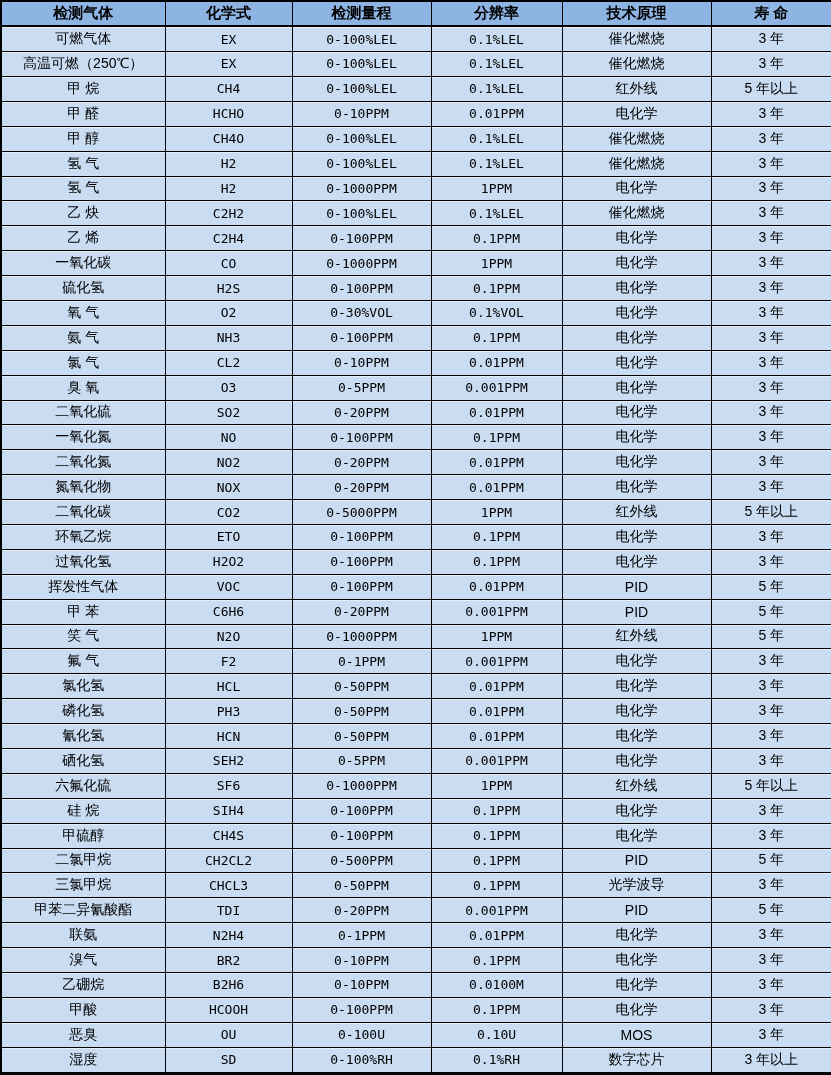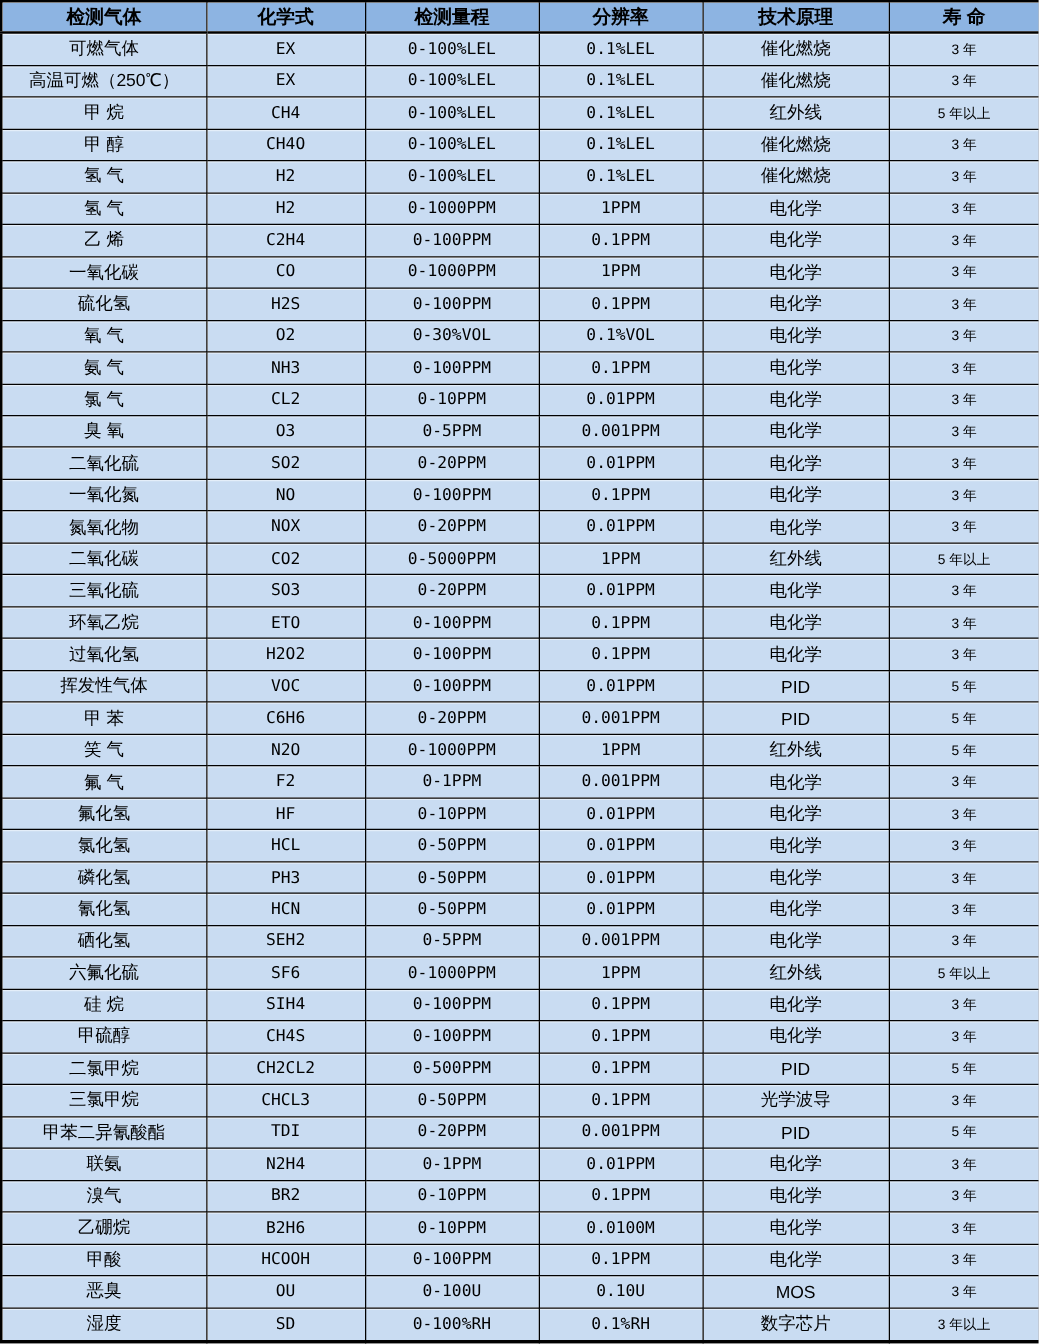--- a/index.html
+++ b/index.html
@@ -51,7 +51,7 @@
     font-size: 13px;
   }
   td.col-lifetime {
-    font-size: 11px;
+    font-size: 14px;
   }
 </style>
 </head>

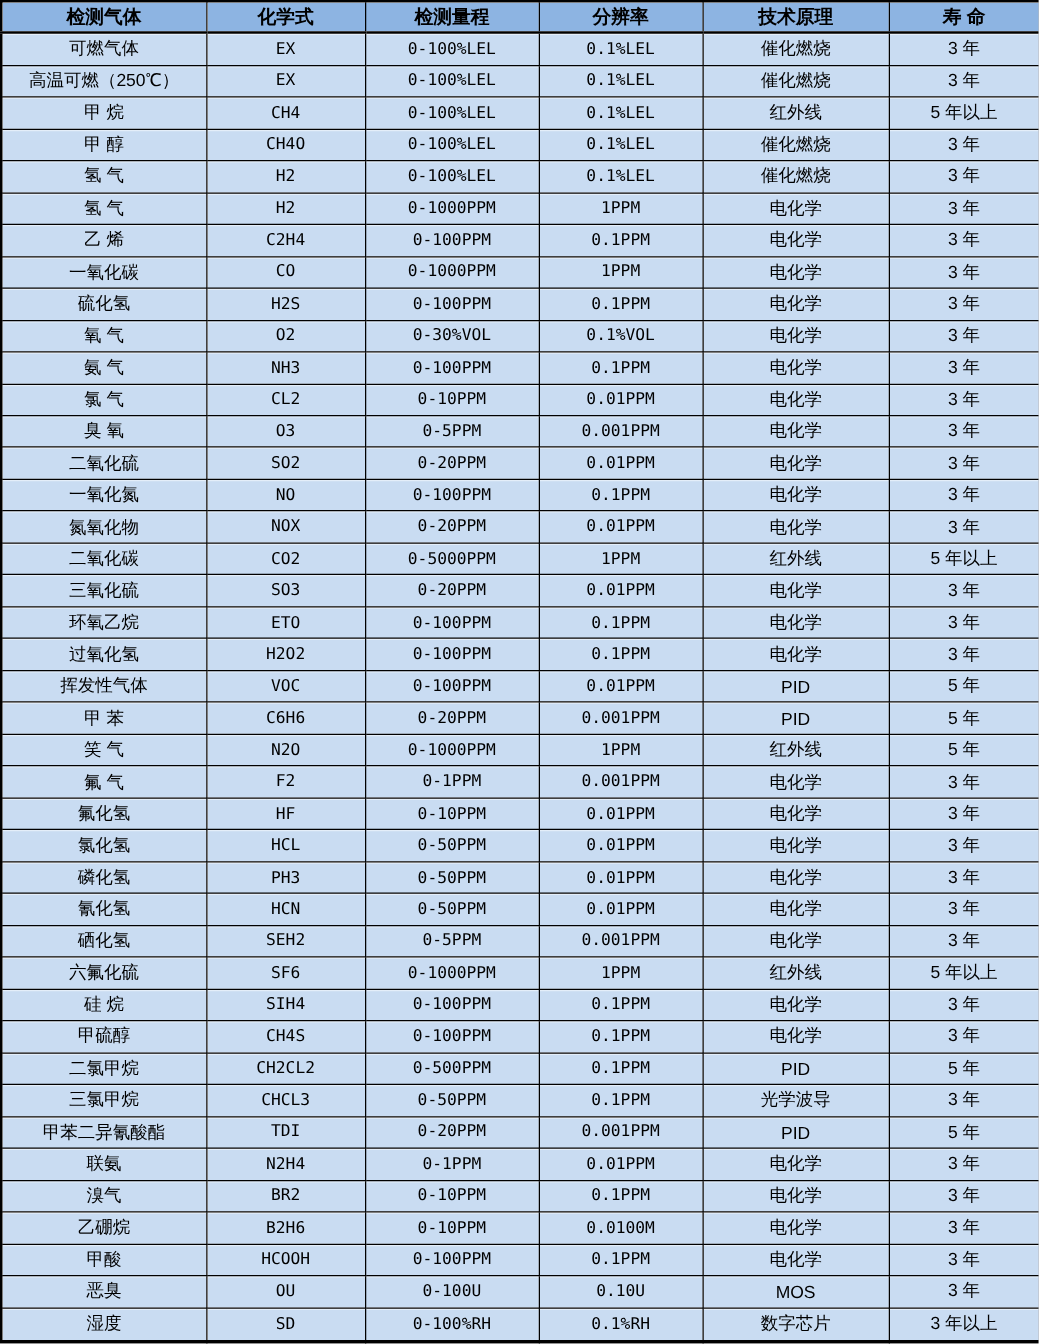--- a/index.html
+++ b/index.html
@@ -103,6 +103,14 @@
           <td class="col-lifetime">5 年以上</td>
         </tr>
         <tr>
+          <td class="col-gas">甲 醛</td>
+          <td class="col-formula">HCHO</td>
+          <td class="col-range">0-10PPM</td>
+          <td class="col-resolution">0.01PPM</td>
+          <td class="col-principle">电化学</td>
+          <td class="col-lifetime">3 年</td>
+        </tr>
+        <tr>
           <td class="col-gas">甲 醇</td>
           <td class="col-formula">CH4O</td>
           <td class="col-range">0-100%LEL</td>

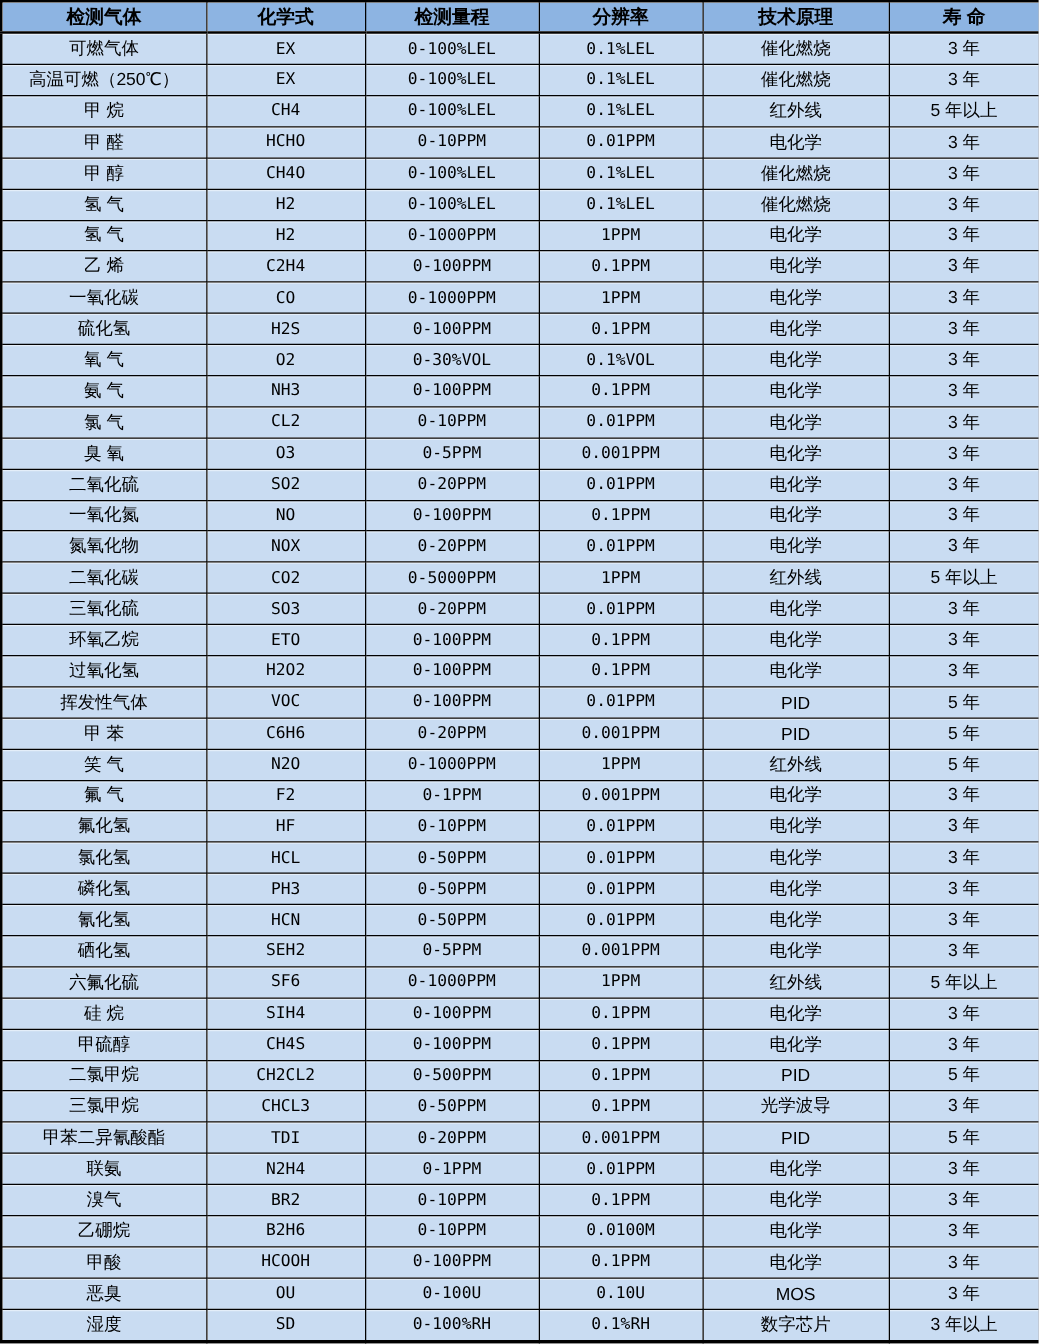--- a/index.html
+++ b/index.html
@@ -135,6 +135,14 @@
           <td class="col-lifetime">3 年</td>
         </tr>
         <tr>
+          <td class="col-gas">乙 炔</td>
+          <td class="col-formula">C2H2</td>
+          <td class="col-range">0-100%LEL</td>
+          <td class="col-resolution">0.1%LEL</td>
+          <td class="col-principle">催化燃烧</td>
+          <td class="col-lifetime">3 年</td>
+        </tr>
+        <tr>
           <td class="col-gas">乙 烯</td>
           <td class="col-formula">C2H4</td>
           <td class="col-range">0-100PPM</td>

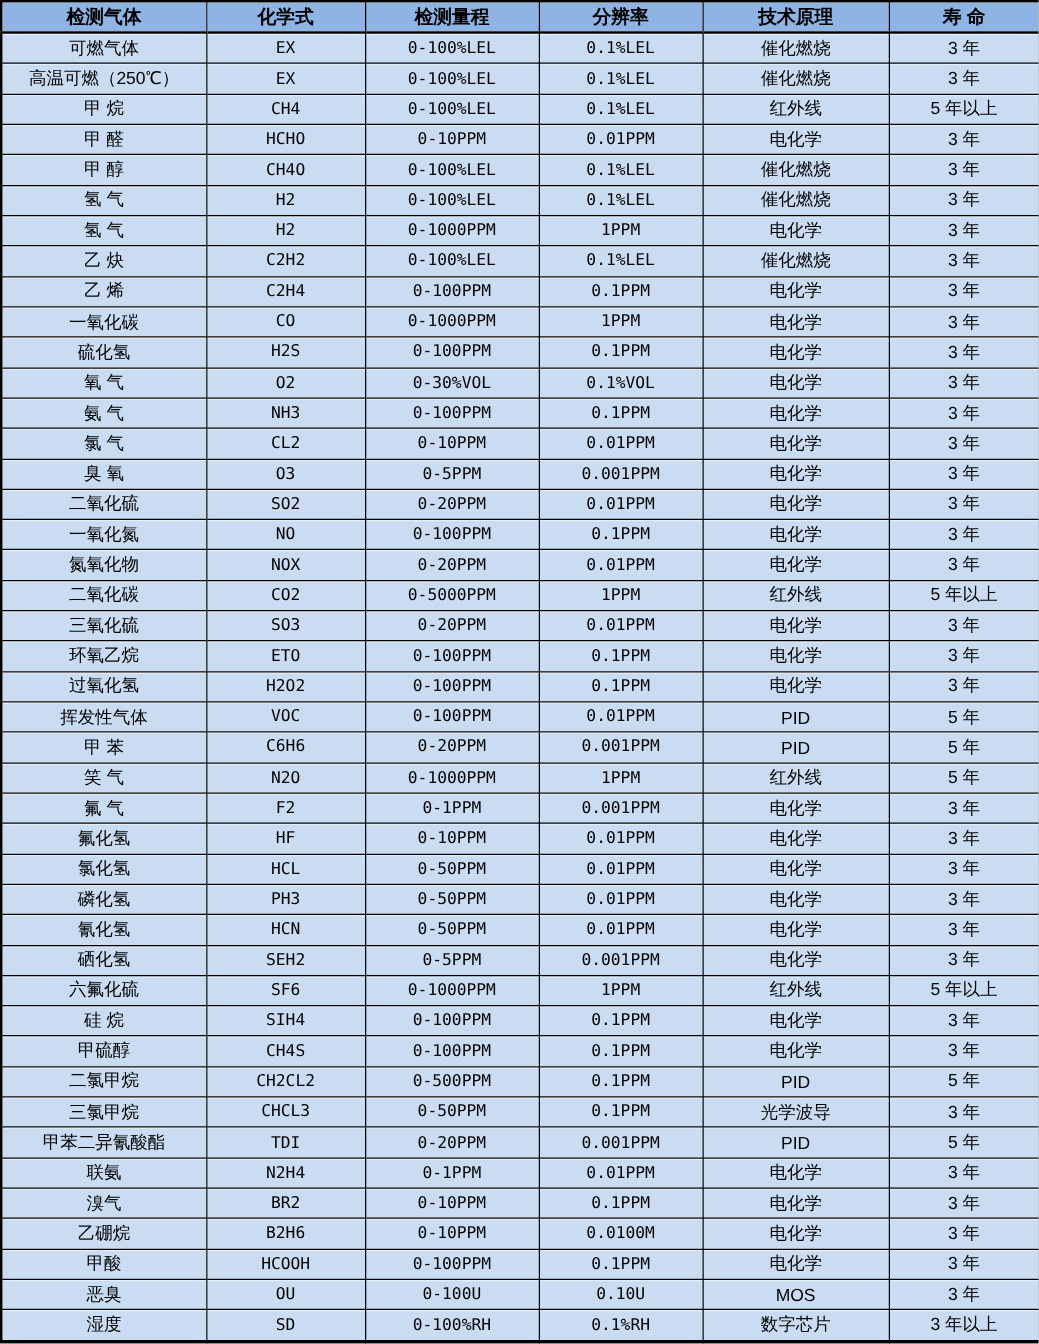--- a/index.html
+++ b/index.html
@@ -215,6 +215,14 @@
           <td class="col-lifetime">3 年</td>
         </tr>
         <tr>
+          <td class="col-gas">二氧化氮</td>
+          <td class="col-formula">NO2</td>
+          <td class="col-range">0-20PPM</td>
+          <td class="col-resolution">0.01PPM</td>
+          <td class="col-principle">电化学</td>
+          <td class="col-lifetime">3 年</td>
+        </tr>
+        <tr>
           <td class="col-gas">氮氧化物</td>
           <td class="col-formula">NOX</td>
           <td class="col-range">0-20PPM</td>

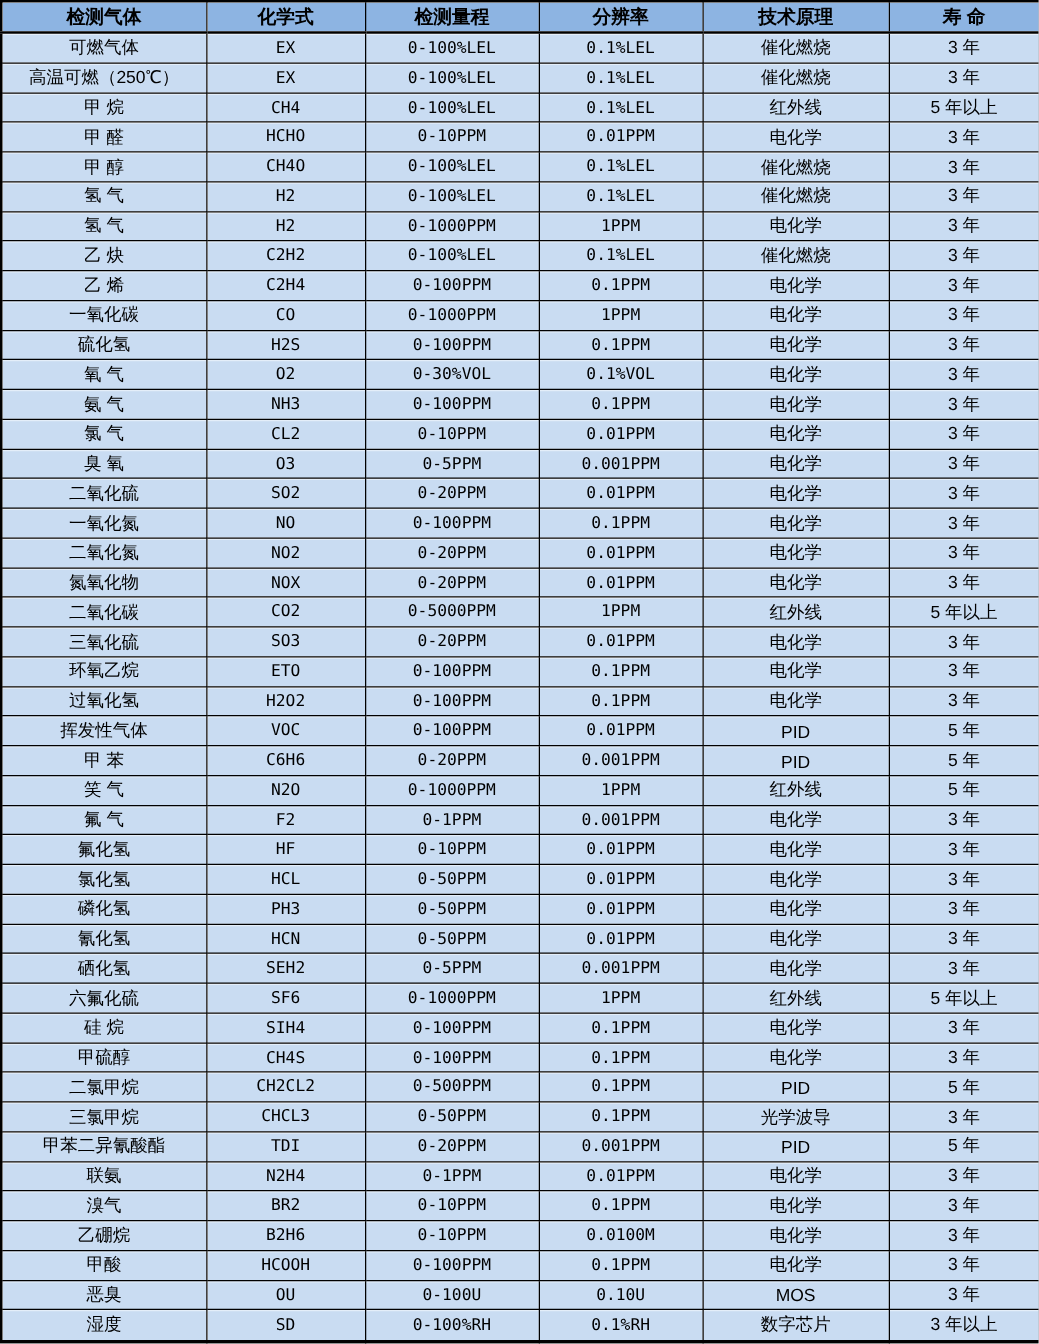--- a/index.html
+++ b/index.html
@@ -239,14 +239,6 @@
           <td class="col-lifetime">5 年以上</td>
         </tr>
         <tr>
-          <td class="col-gas">三氧化硫</td>
-          <td class="col-formula">SO3</td>
-          <td class="col-range">0-20PPM</td>
-          <td class="col-resolution">0.01PPM</td>
-          <td class="col-principle">电化学</td>
-          <td class="col-lifetime">3 年</td>
-        </tr>
-        <tr>
           <td class="col-gas">环氧乙烷</td>
           <td class="col-formula">ETO</td>
           <td class="col-range">0-100PPM</td>

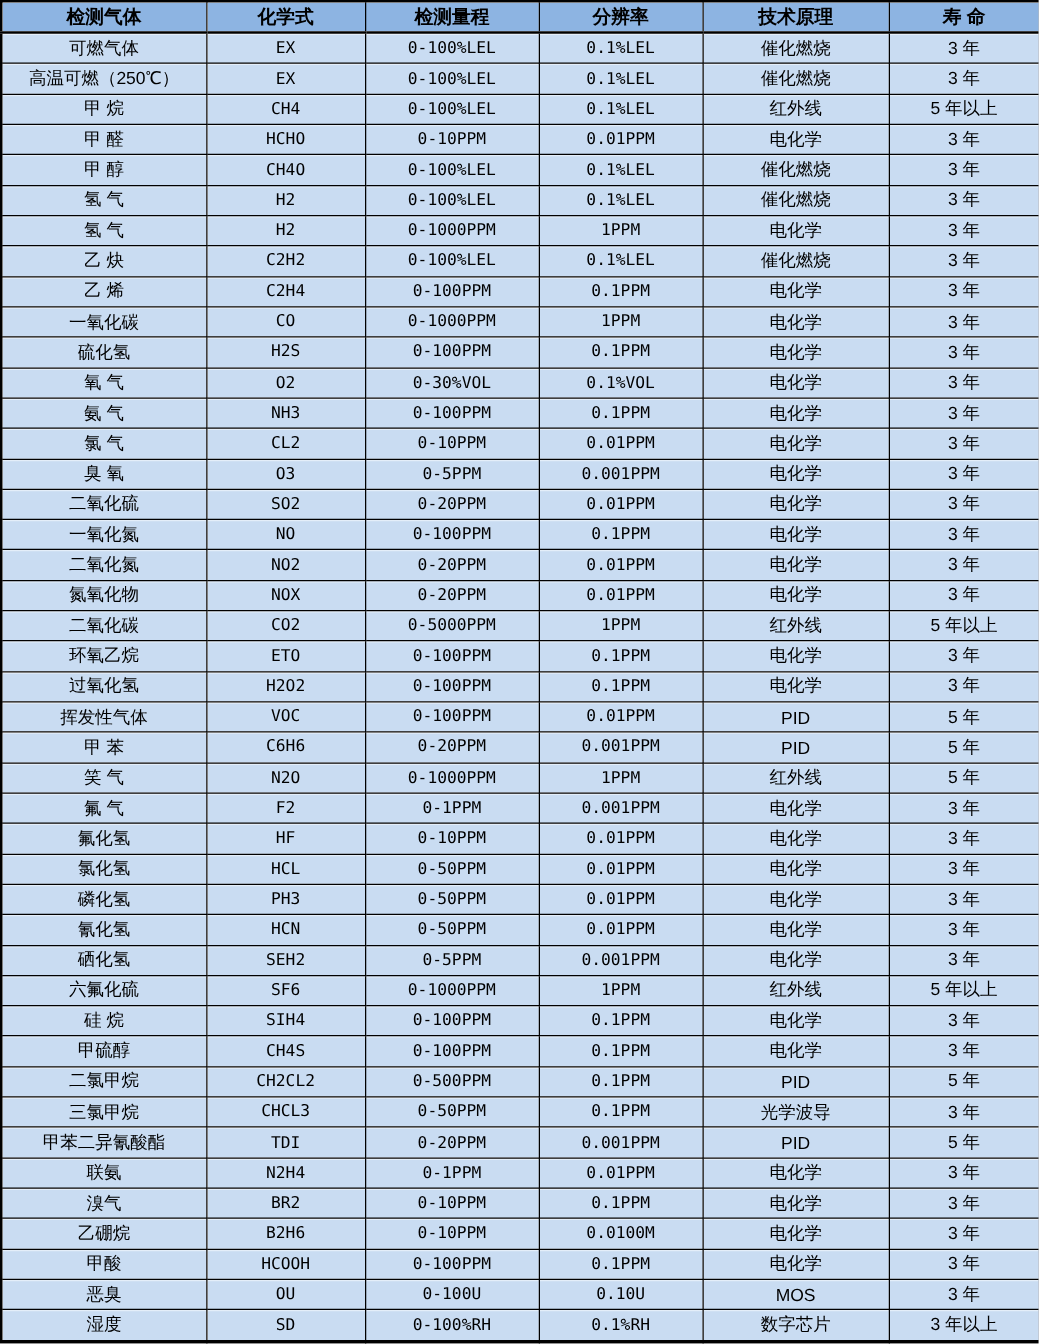--- a/index.html
+++ b/index.html
@@ -287,14 +287,6 @@
           <td class="col-lifetime">3 年</td>
         </tr>
         <tr>
-          <td class="col-gas">氟化氢</td>
-          <td class="col-formula">HF</td>
-          <td class="col-range">0-10PPM</td>
-          <td class="col-resolution">0.01PPM</td>
-          <td class="col-principle">电化学</td>
-          <td class="col-lifetime">3 年</td>
-        </tr>
-        <tr>
           <td class="col-gas">氯化氢</td>
           <td class="col-formula">HCL</td>
           <td class="col-range">0-50PPM</td>

